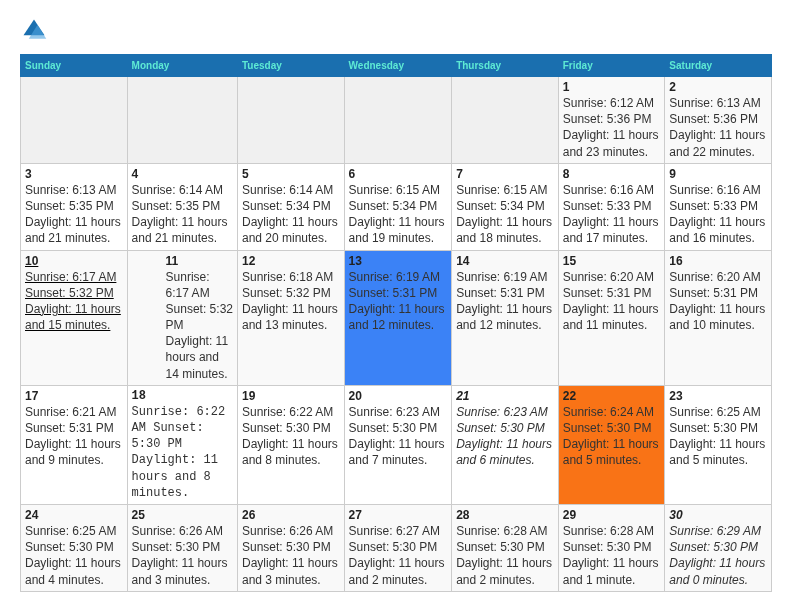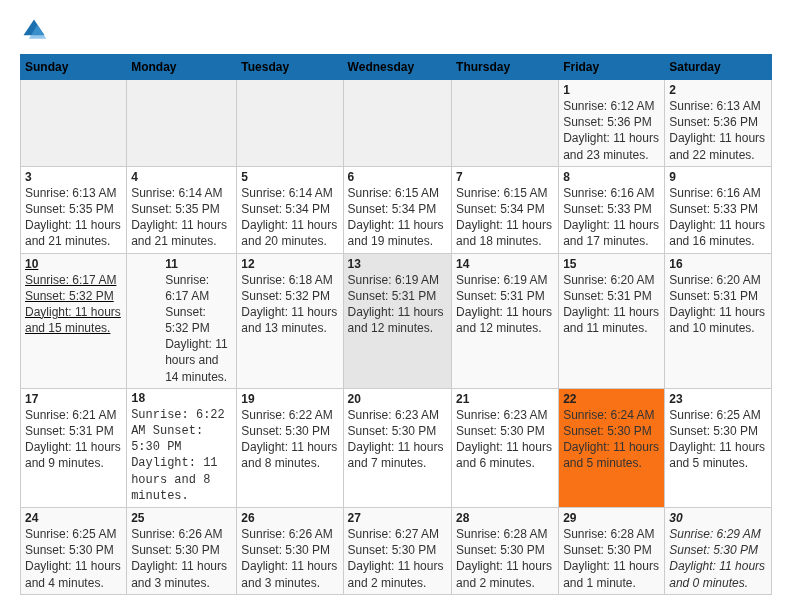--- a/index.html
+++ b/index.html
@@ -49,10 +49,10 @@
     }
     .calendar thead tr th {
       background: #1a6faf;
-      color: #000000;
+      color: #5eead4;
       padding: 5px 4px;
       text-align: left;
-      font-size: 12px;
+      font-size: 10px;
       font-weight: bold;
       border: 1px solid #1a6faf;
     }

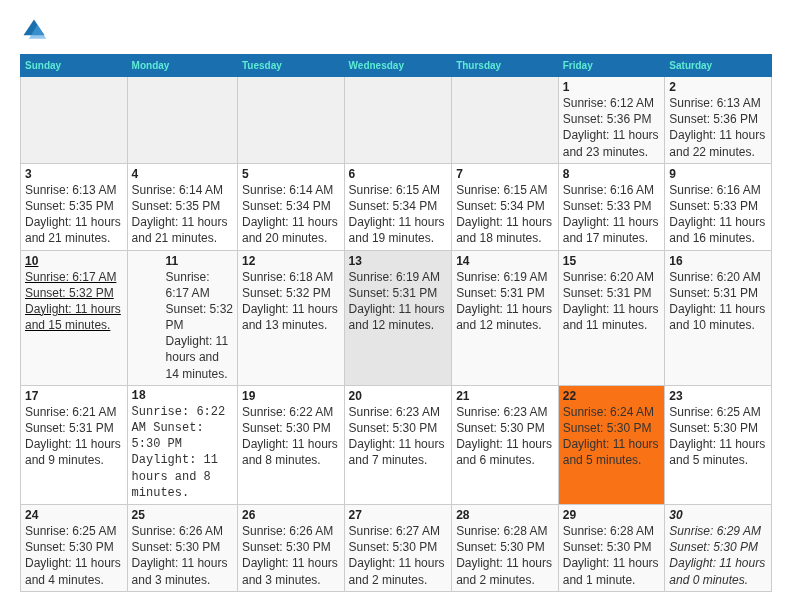--- a/index.html
+++ b/index.html
@@ -216,7 +216,7 @@
 Daylight: 11 hours
 and 13 minutes.</div>
           </td>
-          <td style="background: #e5e5e5;">
+          <td style="background: #3b82f6;">
             <span class="day-num">13</span>
             <div class="day-info">Sunrise: 6:19 AM
 Sunset: 5:31 PM

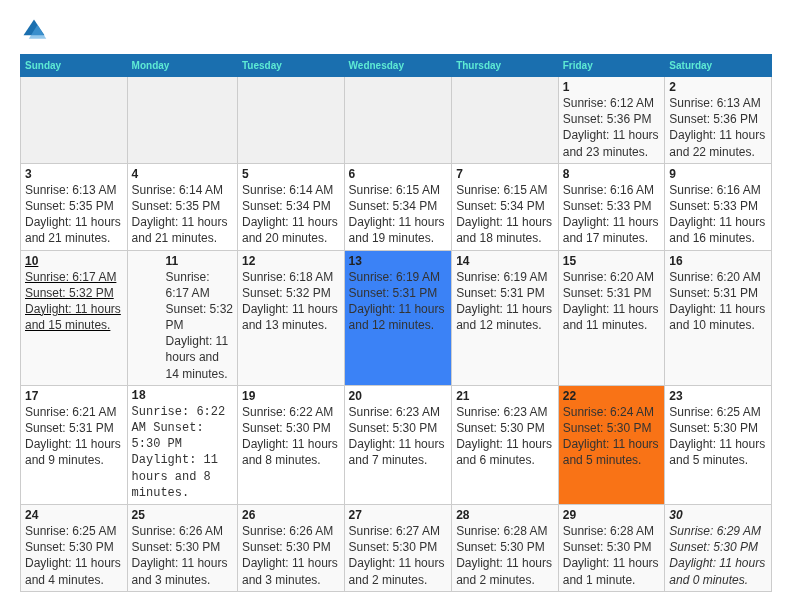--- a/index.html
+++ b/index.html
@@ -274,7 +274,7 @@
 Daylight: 11 hours
 and 7 minutes.</div>
           </td>
-          <td style="background: rgb(255, 255, 255);">
+          <td style="background: rgb(255, 255, 255); font-style: italic;">
             <span class="day-num">21</span>
             <div class="day-info">Sunrise: 6:23 AM
 Sunset: 5:30 PM

